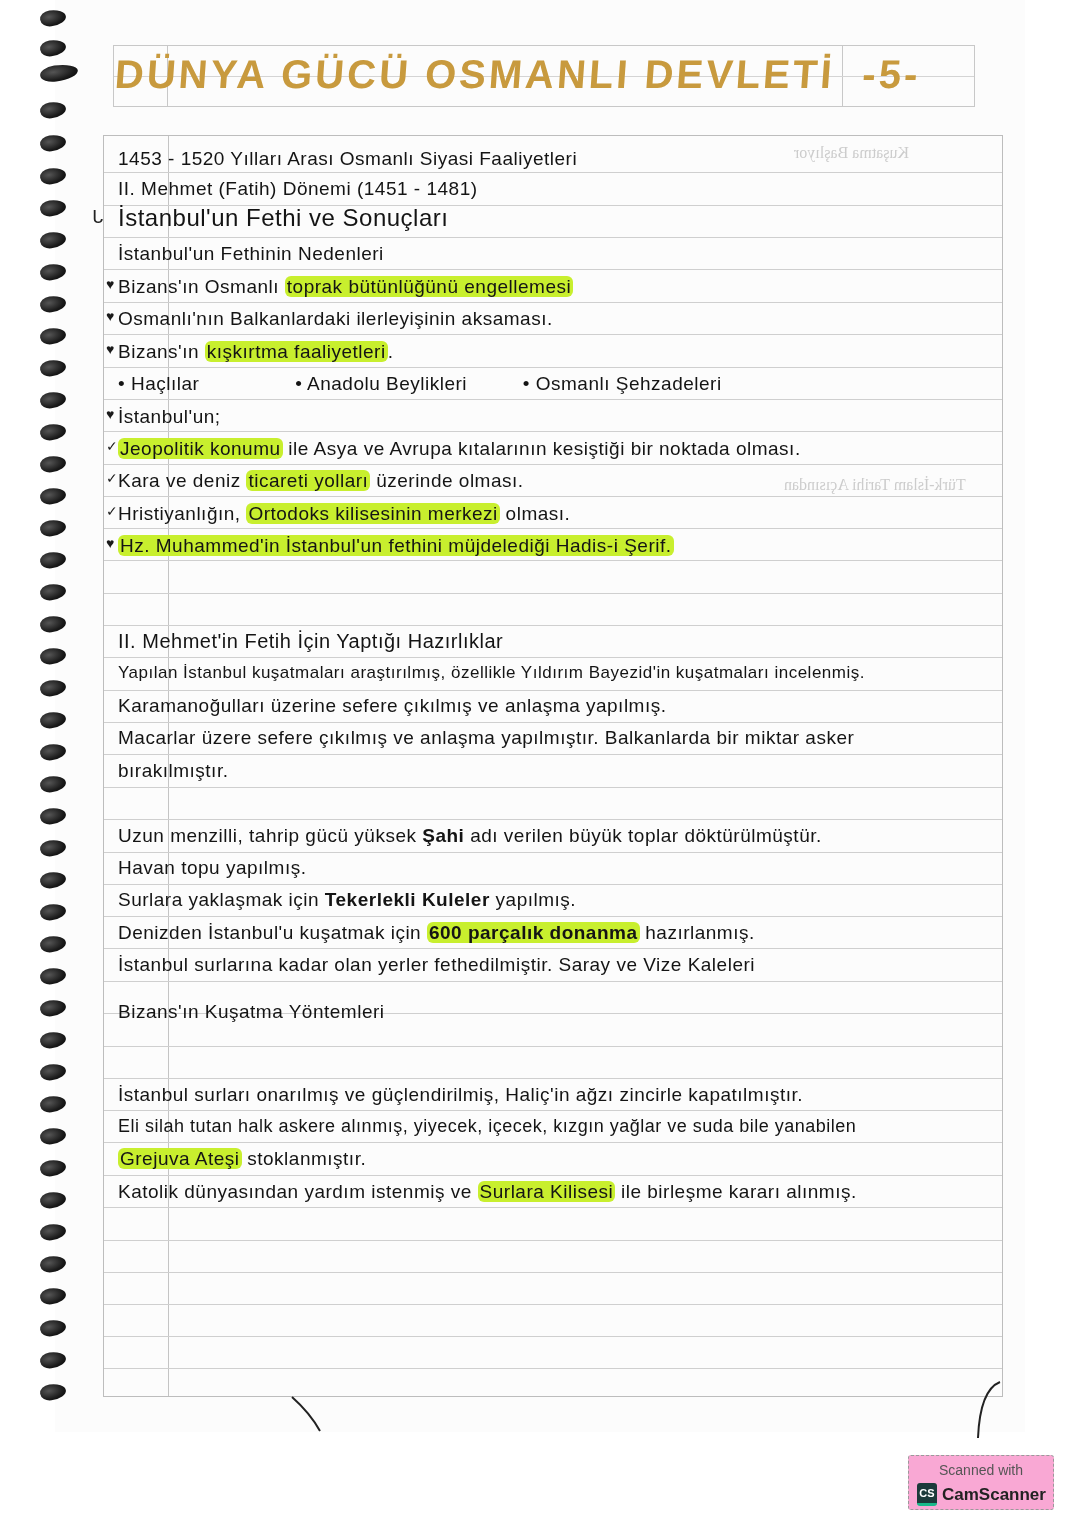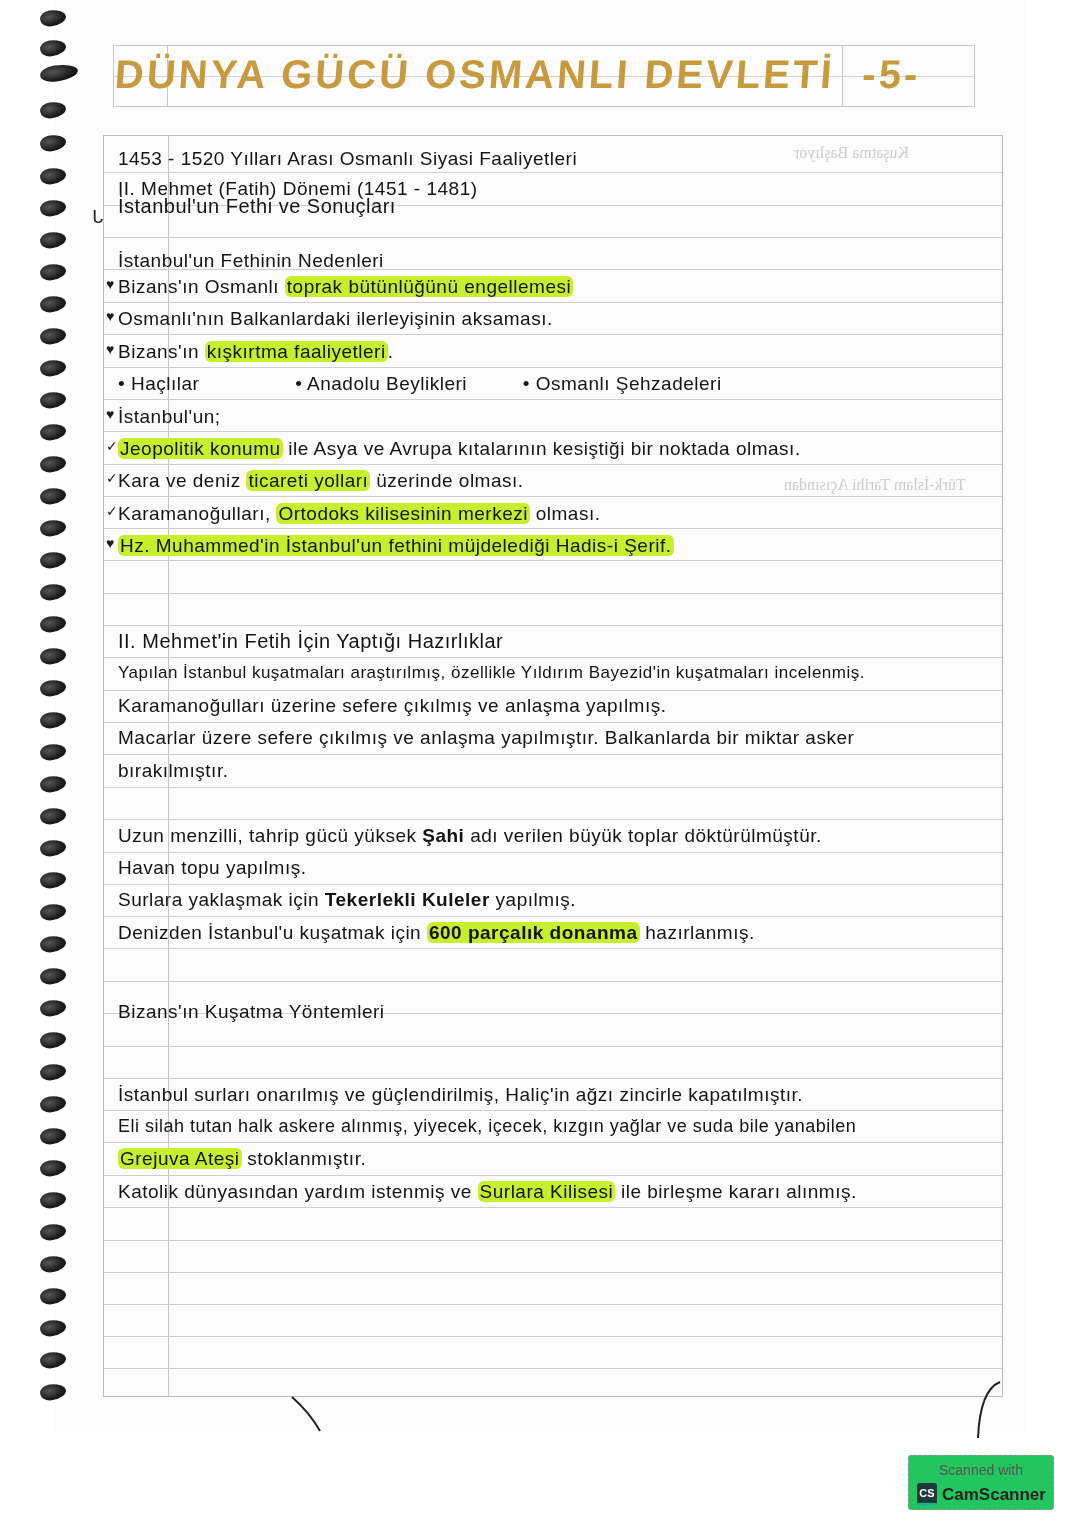--- a/index.html
+++ b/index.html
@@ -194,7 +194,7 @@
   <div class="line" style="top:12px">1453 - 1520 Yılları Arası Osmanlı Siyasi Faaliyetleri</div>
   <div class="line" style="top:42px">II. Mehmet (Fatih) Dönemi (1451 - 1481)</div>
   <div class="mark" style="left:-12px;top:70px">ᒐ</div>
-  <div class="line" style="top:59px;font-size:20px">İstanbul'un Fethi ve Sonuçları</div>
+  <div class="line" style="top:68px;font-size:24px">İstanbul'un Fethi ve Sonuçları</div>
   <div class="line" style="top:114px">İstanbul'un Fethinin Nedenleri</div>
 
   <div class="line" style="top:140px">

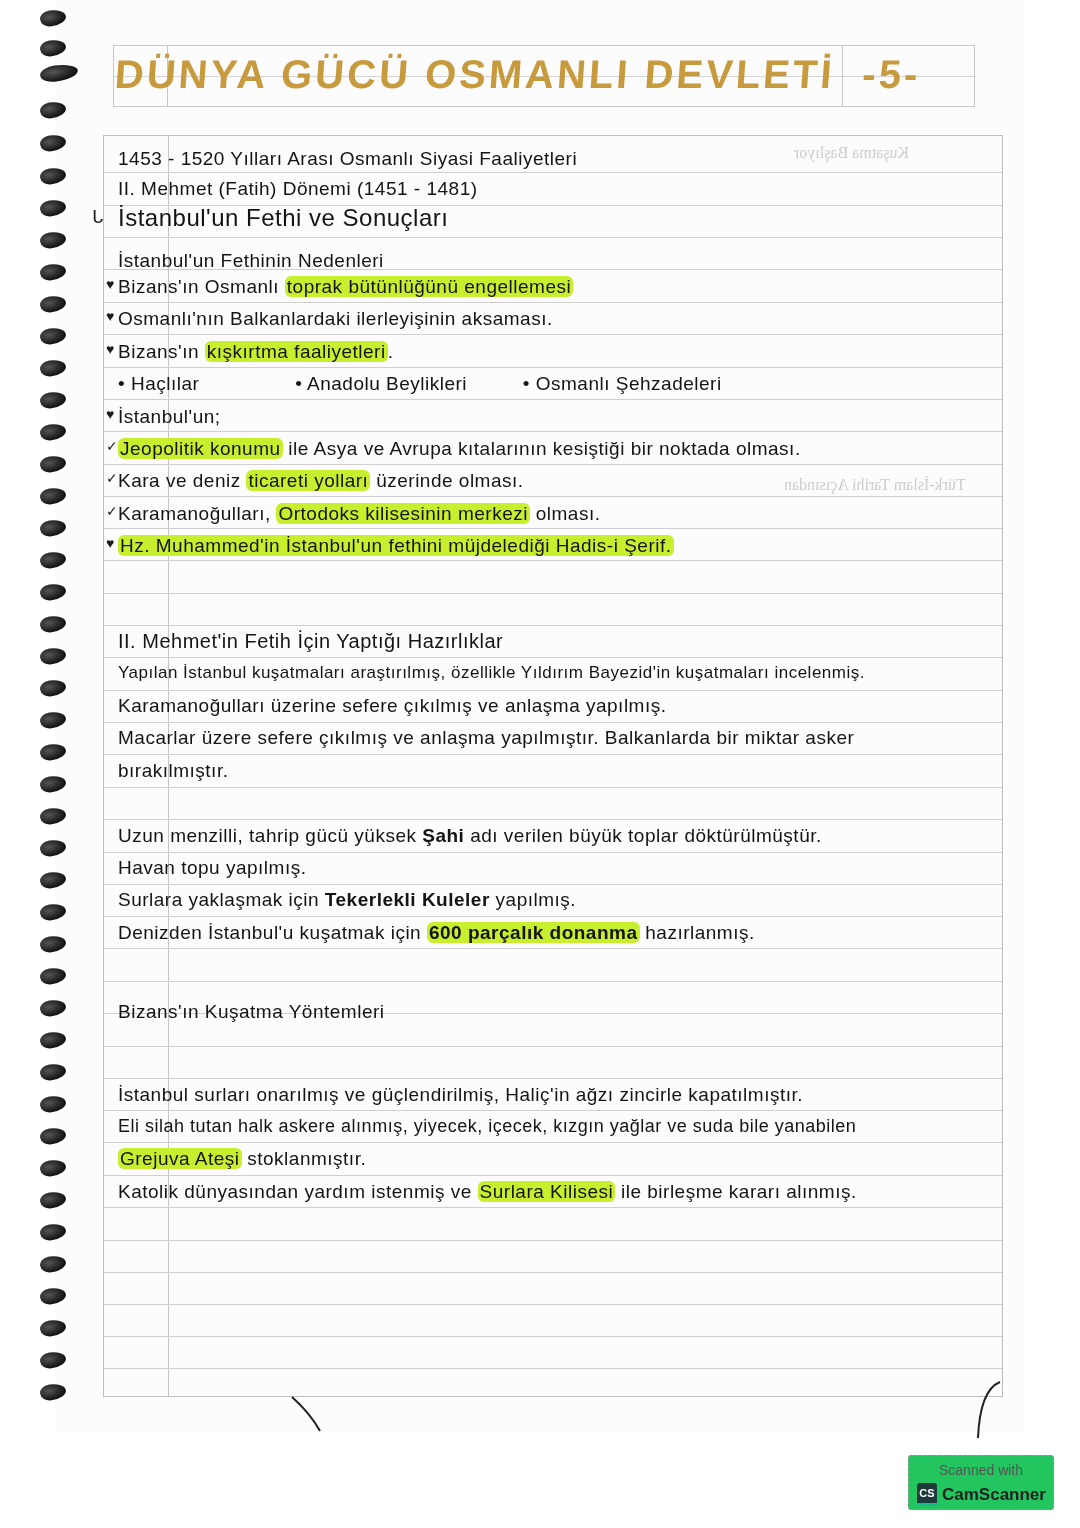--- a/index.html
+++ b/index.html
@@ -195,7 +195,7 @@
   <div class="line" style="top:42px">II. Mehmet (Fatih) Dönemi (1451 - 1481)</div>
   <div class="mark" style="left:-12px;top:70px">ᒐ</div>
   <div class="line" style="top:68px;font-size:24px">İstanbul'un Fethi ve Sonuçları</div>
-  <div class="line" style="top:114px">İstanbul'un Fethinin Nedenleri</div>
+  <div class="line" style="top:107px">İstanbul'un Fethinin Nedenleri</div>
 
   <div class="line" style="top:140px">
     <span class="bullet">♥</span>

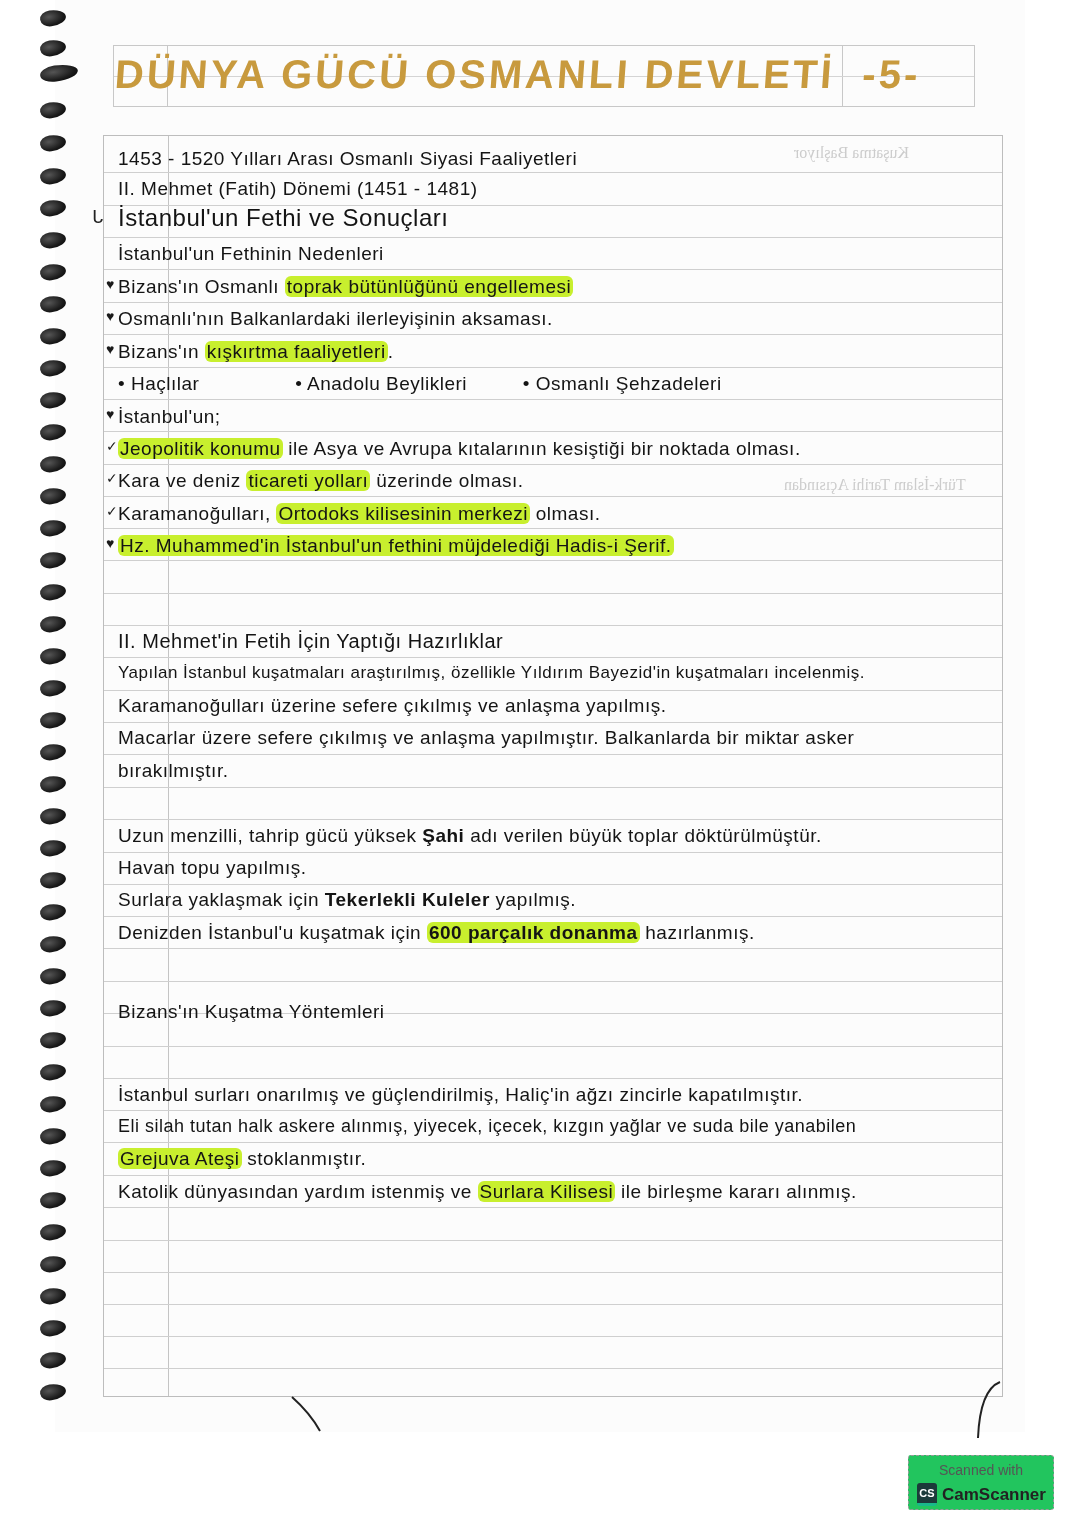--- a/index.html
+++ b/index.html
@@ -228,7 +228,7 @@
   </div>
   <div class="line" style="top:367px">
     <span class="bullet">✓</span>
-    <span>Karamanoğulları, </span><span class="hl">Ortodoks kilisesinin merkezi</span><span> olması.</span>
+    <span>Hristiyanlığın, </span><span class="hl">Ortodoks kilisesinin merkezi</span><span> olması.</span>
   </div>
   <div class="line" style="top:399px">
     <span class="bullet">♥</span>

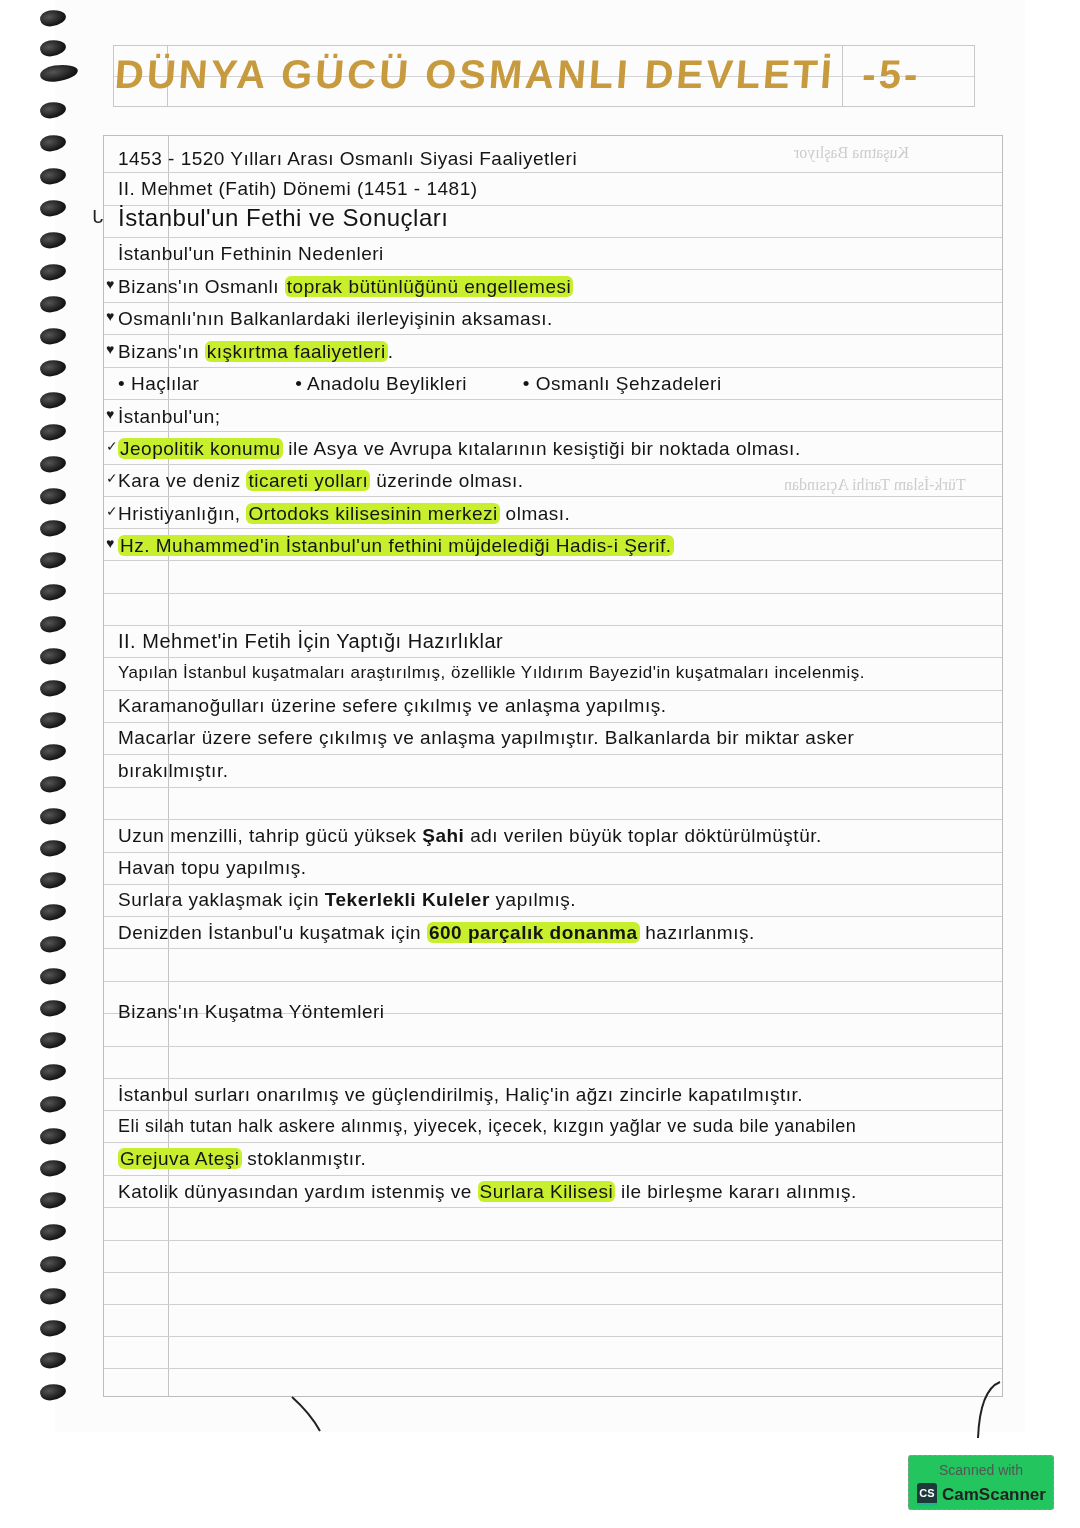--- a/index.html
+++ b/index.html
@@ -250,6 +250,7 @@
   <div class="line" style="top:786px">
     <span>Denizden İstanbul'u kuşatmak için </span><span class="hl bold">600 parçalık donanma</span><span> hazırlanmış.</span>
   </div>
+  <div class="line" style="top:818px">İstanbul surlarına kadar olan yerler fethedilmiştir. Saray ve Vize Kaleleri</div>
 
   <div class="line" style="top:865px;font-size:19px">Bizans'ın Kuşatma Yöntemleri</div>
   <div class="line" style="top:980px;font-size:18px">Eli silah tutan halk askere alınmış, yiyecek, içecek, kızgın yağlar ve suda bile yanabilen</div>

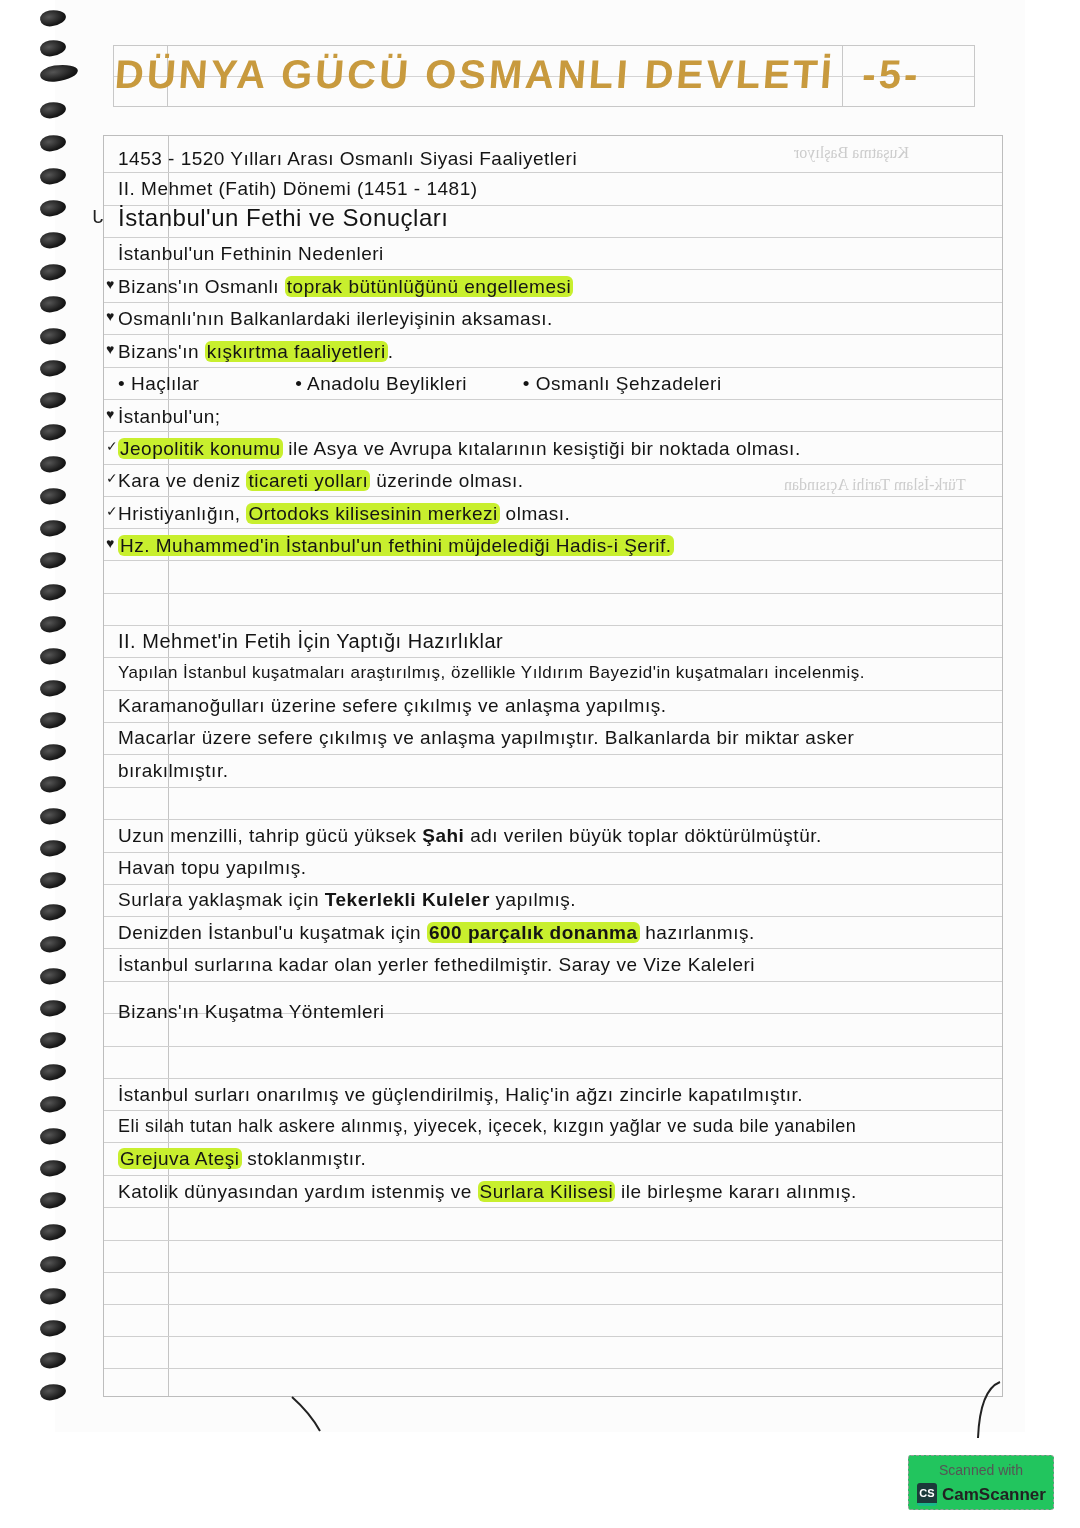--- a/index.html
+++ b/index.html
@@ -62,7 +62,7 @@
   }
   .cs-badge {
     position:absolute; left:908px; top:1455px; width:144px; height:53px;
-    border:1px dashed #9a9a9a; border-radius:3px; background:#22c55e;
+    border:1px dashed #9a9a9a; border-radius:3px; background:#f9a8d4;
   }
   .cs-top {
     position:absolute; left:0; right:0; top:6px; text-align:center;

